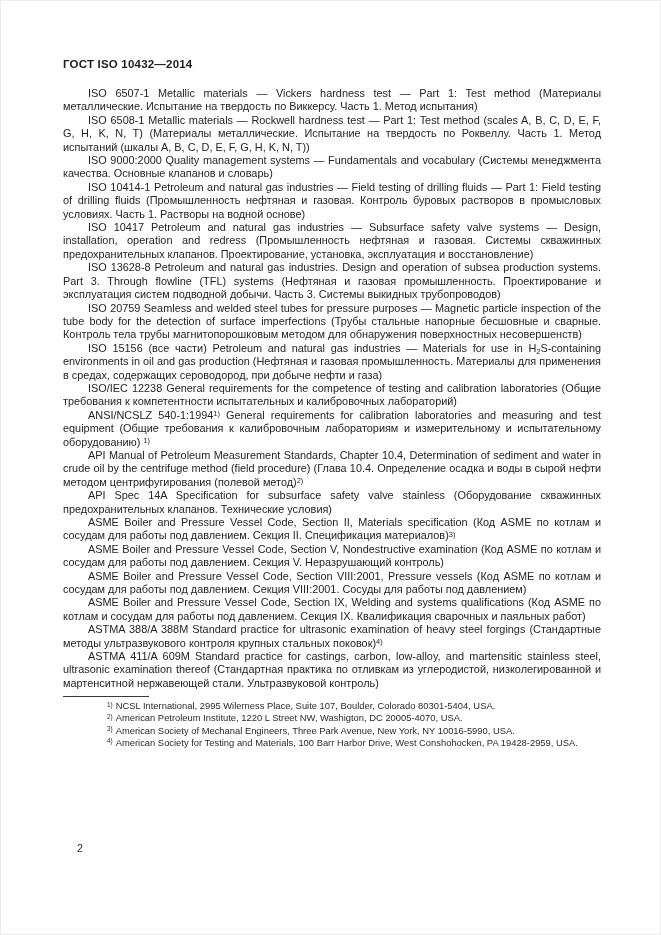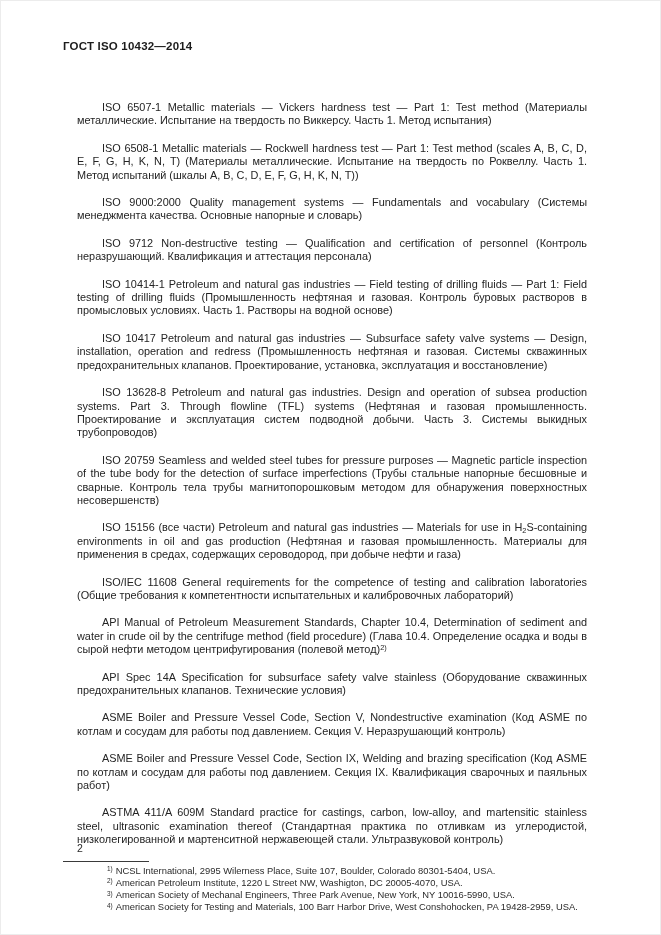--- a/index.html
+++ b/index.html
@@ -17,7 +17,7 @@
   .header-title {
     position: absolute;
     left: 62px;
-    top: 39px;
+    top: 57px;
     font-size: 11.5px;
     font-weight: bold;
     letter-spacing: 0.2px;

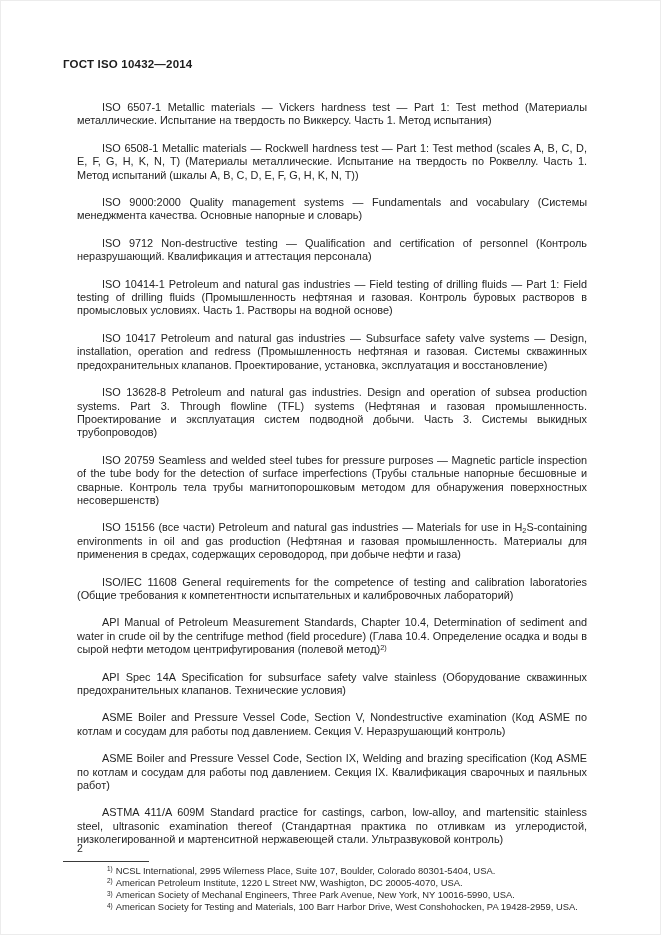--- a/index.html
+++ b/index.html
@@ -34,7 +34,7 @@
     color: #242424;
   }
   .body-block p {
-    margin: 14px;
+    margin: 0;
     text-indent: 25px;
   }
   .sup {

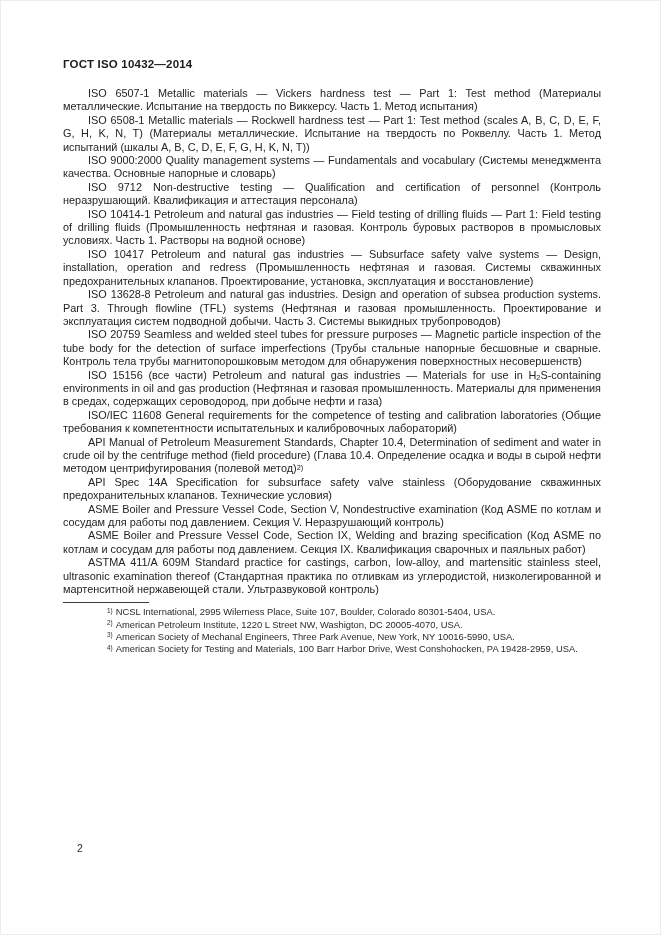--- a/index.html
+++ b/index.html
@@ -83,7 +83,7 @@
     <div id="paragraphs-container">
         <p>ISO 6507-1 Metallic materials — Vickers hardness test — Part 1: Test method (Материалы металлические. Испытание на твердость по Виккерсу. Часть 1. Метод испытания)</p>
         <p>ISO 6508-1 Metallic materials — Rockwell hardness test — Part 1: Test method (scales A, B, C, D, E, F, G, H, K, N, T) (Материалы металлические. Испытание на твердость по Роквеллу. Часть 1. Метод испытаний (шкалы A, B, C, D, E, F, G, H, K, N, T))</p>
-        <p>ISO 9000:2000 Quality management systems — Fundamentals and vocabulary (Системы менеджмента качества. Основные напорные и словарь)</p>
+        <p>ISO 9000:2000 Quality management systems — Fundamentals and vocabulary (Системы менеджмента качества. Основные клапанов и словарь)</p>
         <p>ISO 9712 Non-destructive testing — Qualification and certification of personnel (Контроль неразрушающий. Квалификация и аттестация персонала)</p>
         <p>ISO 10414-1 Petroleum and natural gas industries — Field testing of drilling fluids — Part 1: Field testing of drilling fluids (Промышленность нефтяная и газовая. Контроль буровых растворов в промысловых условиях. Часть 1. Растворы на водной основе)</p>
         <p>ISO 10417 Petroleum and natural gas industries — Subsurface safety valve systems — Design, installation, operation and redress (Промышленность нефтяная и газовая. Системы скважинных предохранительных клапанов. Проектирование, установка, эксплуатация и восстановление)</p>

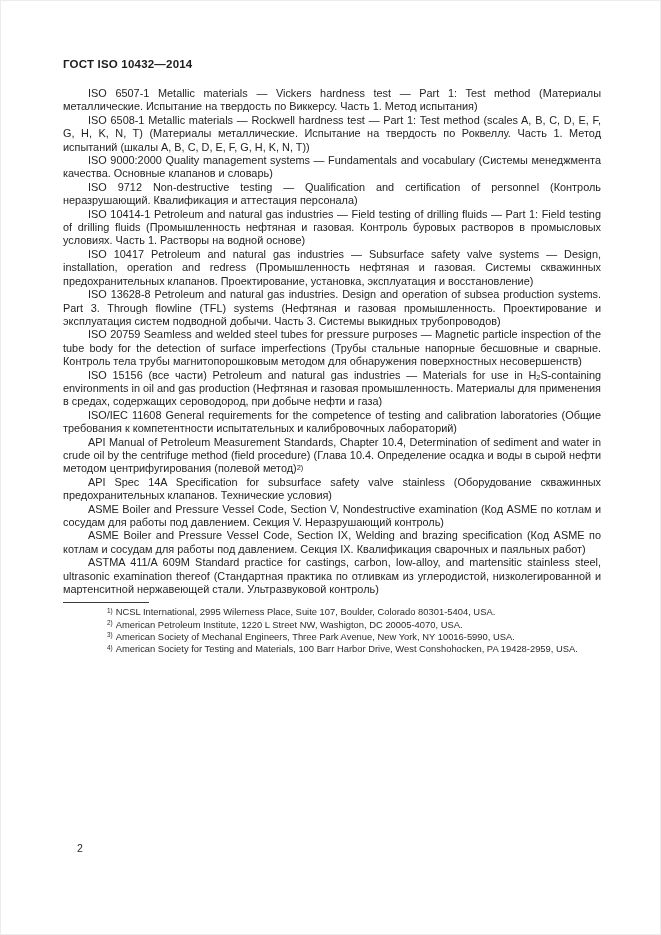--- a/index.html
+++ b/index.html
@@ -84,7 +84,6 @@
         <p>ISO 6507-1 Metallic materials — Vickers hardness test — Part 1: Test method (Материалы металлические. Испытание на твердость по Виккерсу. Часть 1. Метод испытания)</p>
         <p>ISO 6508-1 Metallic materials — Rockwell hardness test — Part 1: Test method (scales A, B, C, D, E, F, G, H, K, N, T) (Материалы металлические. Испытание на твердость по Роквеллу. Часть 1. Метод испытаний (шкалы A, B, C, D, E, F, G, H, K, N, T))</p>
         <p>ISO 9000:2000 Quality management systems — Fundamentals and vocabulary (Системы менеджмента качества. Основные клапанов и словарь)</p>
-        <p>ISO 9712 Non-destructive testing — Qualification and certification of personnel (Контроль неразрушающий. Квалификация и аттестация персонала)</p>
         <p>ISO 10414-1 Petroleum and natural gas industries — Field testing of drilling fluids — Part 1: Field testing of drilling fluids (Промышленность нефтяная и газовая. Контроль буровых растворов в промысловых условиях. Часть 1. Растворы на водной основе)</p>
         <p>ISO 10417 Petroleum and natural gas industries — Subsurface safety valve systems — Design, installation, operation and redress (Промышленность нефтяная и газовая. Системы скважинных предохранительных клапанов. Проектирование, установка, эксплуатация и восстановление)</p>
         <p>ISO 13628-8 Petroleum and natural gas industries. Design and operation of subsea production systems. Part 3. Through flowline (TFL) systems (Нефтяная и газовая промышленность. Проектирование и эксплуатация систем подводной добычи. Часть 3. Системы выкидных трубопроводов)</p>

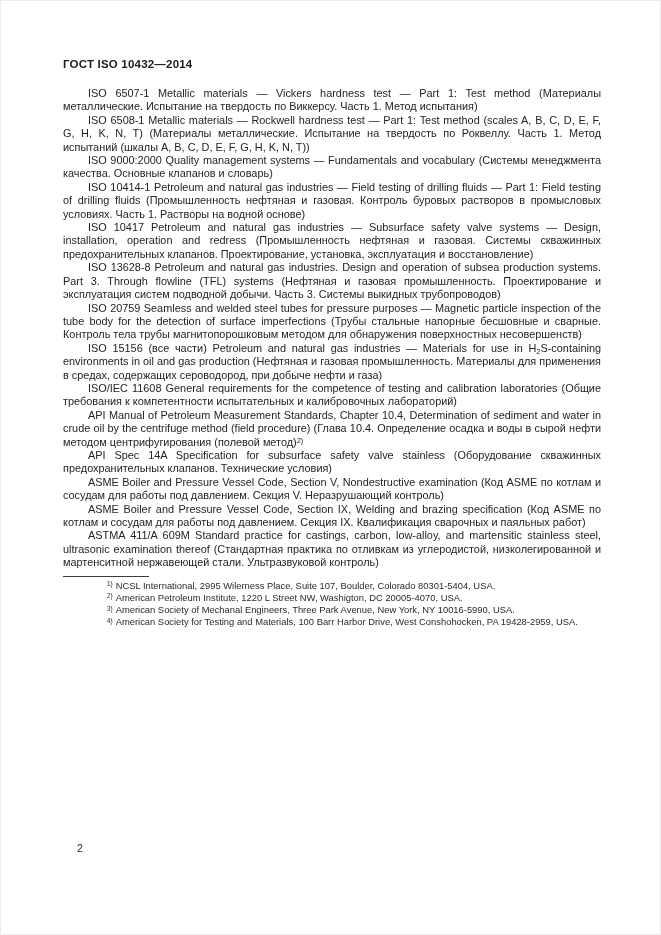--- a/index.html
+++ b/index.html
@@ -89,7 +89,7 @@
         <p>ISO 13628-8 Petroleum and natural gas industries. Design and operation of subsea production systems. Part 3. Through flowline (TFL) systems (Нефтяная и газовая промышленность. Проектирование и эксплуатация систем подводной добычи. Часть 3. Системы выкидных трубопроводов)</p>
         <p>ISO 20759 Seamless and welded steel tubes for pressure purposes — Magnetic particle inspection of the tube body for the detection of surface imperfections (Трубы стальные напорные бесшовные и сварные. Контроль тела трубы магнитопорошковым методом для обнаружения поверхностных несовершенств)</p>
         <p>ISO 15156 (все части) Petroleum and natural gas industries — Materials for use in H<span class="sub">2</span>S-containing environments in oil and gas production (Нефтяная и газовая промышленность. Материалы для применения в средах, содержащих сероводород, при добыче нефти и газа)</p>
-        <p>ISO/IEC 11608 General requirements for the competence of testing and calibration laboratories (Общие требования к компетентности испытательных и калибровочных лабораторий)</p>
+        <p>ISO/IEC 12238 General requirements for the competence of testing and calibration laboratories (Общие требования к компетентности испытательных и калибровочных лабораторий)</p>
         <p>API Manual of Petroleum Measurement Standards, Chapter 10.4, Determination of sediment and water in crude oil by the centrifuge method (field procedure) (Глава 10.4. Определение осадка и воды в сырой нефти методом центрифугирования (полевой метод)<span class="sup">2)</span></p>
         <p>API Spec 14A Specification for subsurface safety valve stainless (Оборудование скважинных предохранительных клапанов. Технические условия)</p>
         <p>ASME Boiler and Pressure Vessel Code, Section V, Nondestructive examination (Код ASME по котлам и сосудам для работы под давлением. Секция V. Неразрушающий контроль)</p>

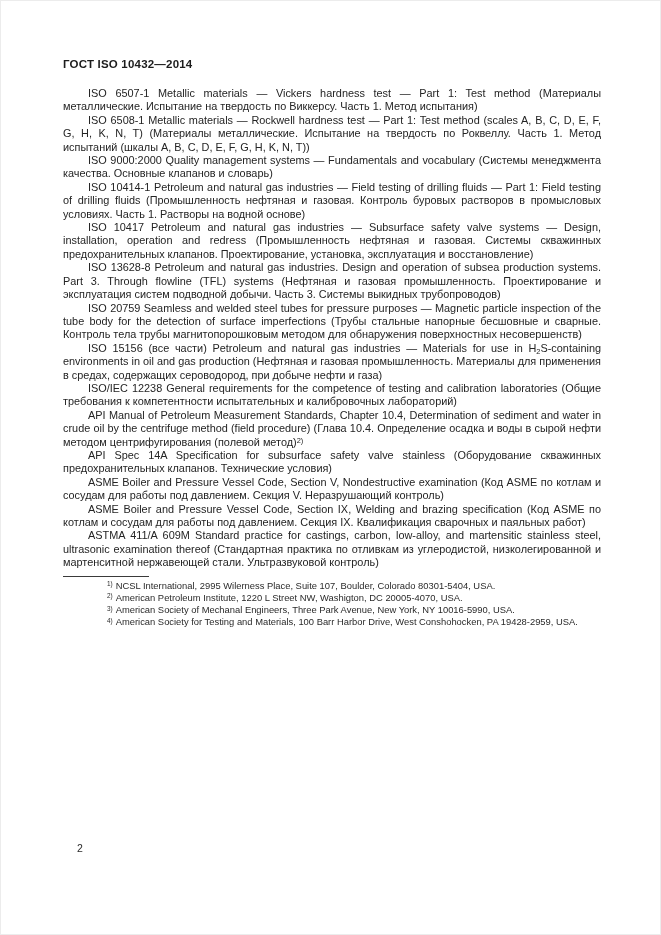--- a/index.html
+++ b/index.html
@@ -90,6 +90,7 @@
         <p>ISO 20759 Seamless and welded steel tubes for pressure purposes — Magnetic particle inspection of the tube body for the detection of surface imperfections (Трубы стальные напорные бесшовные и сварные. Контроль тела трубы магнитопорошковым методом для обнаружения поверхностных несовершенств)</p>
         <p>ISO 15156 (все части) Petroleum and natural gas industries — Materials for use in H<span class="sub">2</span>S-containing environments in oil and gas production (Нефтяная и газовая промышленность. Материалы для применения в средах, содержащих сероводород, при добыче нефти и газа)</p>
         <p>ISO/IEC 12238 General requirements for the competence of testing and calibration laboratories (Общие требования к компетентности испытательных и калибровочных лабораторий)</p>
+        <p>ANSI/NCSLZ 540-1:1994<span class="sup">1)</span> General requirements for calibration laboratories and measuring and test equipment (Общие требования к калибровочным лабораториям и измерительному и испытательному оборудованию) <span class="sup">1)</span></p>
         <p>API Manual of Petroleum Measurement Standards, Chapter 10.4, Determination of sediment and water in crude oil by the centrifuge method (field procedure) (Глава 10.4. Определение осадка и воды в сырой нефти методом центрифугирования (полевой метод)<span class="sup">2)</span></p>
         <p>API Spec 14A Specification for subsurface safety valve stainless (Оборудование скважинных предохранительных клапанов. Технические условия)</p>
         <p>ASME Boiler and Pressure Vessel Code, Section V, Nondestructive examination (Код ASME по котлам и сосудам для работы под давлением. Секция V. Неразрушающий контроль)</p>

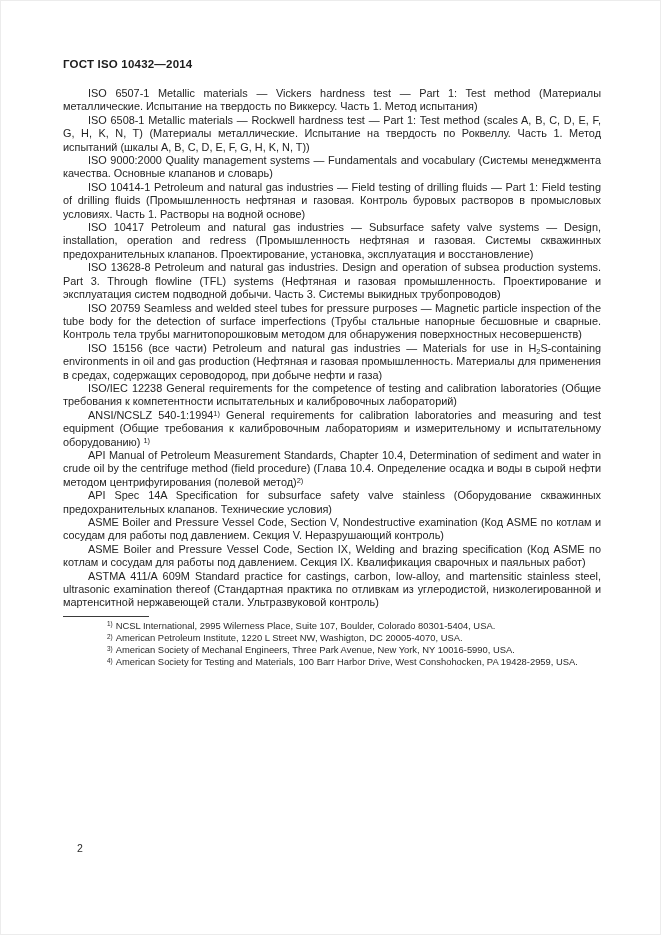--- a/index.html
+++ b/index.html
@@ -93,6 +93,7 @@
         <p>ANSI/NCSLZ 540-1:1994<span class="sup">1)</span> General requirements for calibration laboratories and measuring and test equipment (Общие требования к калибровочным лабораториям и измерительному и испытательному оборудованию) <span class="sup">1)</span></p>
         <p>API Manual of Petroleum Measurement Standards, Chapter 10.4, Determination of sediment and water in crude oil by the centrifuge method (field procedure) (Глава 10.4. Определение осадка и воды в сырой нефти методом центрифугирования (полевой метод)<span class="sup">2)</span></p>
         <p>API Spec 14A Specification for subsurface safety valve stainless (Оборудование скважинных предохранительных клапанов. Технические условия)</p>
+        <p>ASME Boiler and Pressure Vessel Code, Section II, Materials specification (Код ASME по котлам и сосудам для работы под давлением. Секция II. Спецификация материалов)<span class="sup">3)</span></p>
         <p>ASME Boiler and Pressure Vessel Code, Section V, Nondestructive examination (Код ASME по котлам и сосудам для работы под давлением. Секция V. Неразрушающий контроль)</p>
         <p>ASME Boiler and Pressure Vessel Code, Section IX, Welding and brazing specification (Код ASME по котлам и сосудам для работы под давлением. Секция IX. Квалификация сварочных и паяльных работ)</p>
         <p>ASTMA 411/A 609M Standard practice for castings, carbon, low-alloy, and martensitic stainless steel, ultrasonic examination thereof (Стандартная практика по отливкам из углеродистой, низколегированной и мартенситной нержавеющей стали. Ультразвуковой контроль)</p>

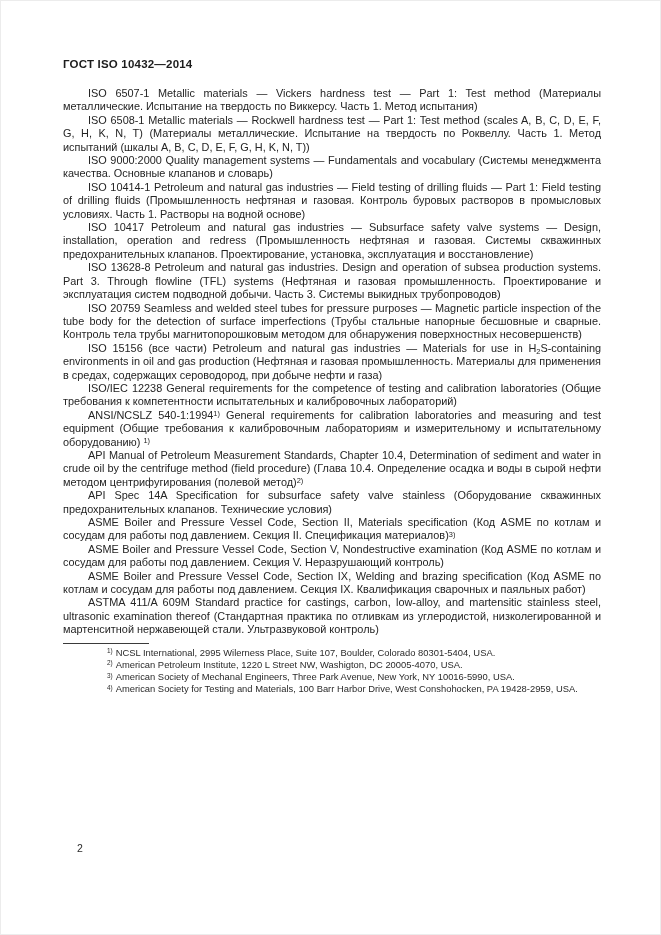--- a/index.html
+++ b/index.html
@@ -95,6 +95,7 @@
         <p>API Spec 14A Specification for subsurface safety valve stainless (Оборудование скважинных предохранительных клапанов. Технические условия)</p>
         <p>ASME Boiler and Pressure Vessel Code, Section II, Materials specification (Код ASME по котлам и сосудам для работы под давлением. Секция II. Спецификация материалов)<span class="sup">3)</span></p>
         <p>ASME Boiler and Pressure Vessel Code, Section V, Nondestructive examination (Код ASME по котлам и сосудам для работы под давлением. Секция V. Неразрушающий контроль)</p>
+        <p>ASME Boiler and Pressure Vessel Code, Section VIII:2001, Pressure vessels (Код ASME по котлам и сосудам для работы под давлением. Секция VIII:2001. Сосуды для работы под давлением)</p>
         <p>ASME Boiler and Pressure Vessel Code, Section IX, Welding and brazing specification (Код ASME по котлам и сосудам для работы под давлением. Секция IX. Квалификация сварочных и паяльных работ)</p>
         <p>ASTMA 411/A 609M Standard practice for castings, carbon, low-alloy, and martensitic stainless steel, ultrasonic examination thereof (Стандартная практика по отливкам из углеродистой, низколегированной и мартенситной нержавеющей стали. Ультразвуковой контроль)</p>
       </div>

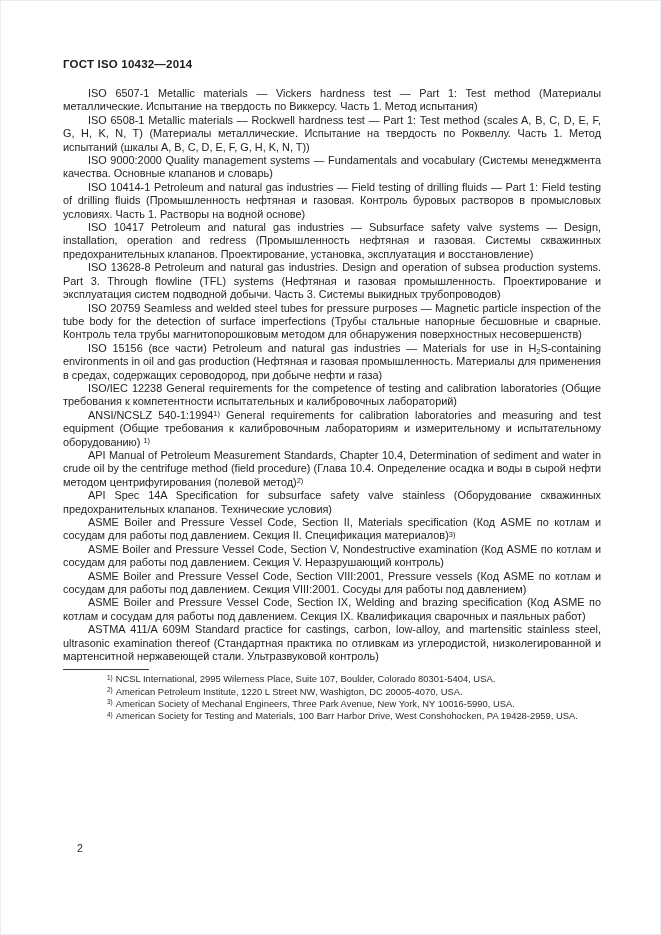--- a/index.html
+++ b/index.html
@@ -96,7 +96,7 @@
         <p>ASME Boiler and Pressure Vessel Code, Section II, Materials specification (Код ASME по котлам и сосудам для работы под давлением. Секция II. Спецификация материалов)<span class="sup">3)</span></p>
         <p>ASME Boiler and Pressure Vessel Code, Section V, Nondestructive examination (Код ASME по котлам и сосудам для работы под давлением. Секция V. Неразрушающий контроль)</p>
         <p>ASME Boiler and Pressure Vessel Code, Section VIII:2001, Pressure vessels (Код ASME по котлам и сосудам для работы под давлением. Секция VIII:2001. Сосуды для работы под давлением)</p>
-        <p>ASME Boiler and Pressure Vessel Code, Section IX, Welding and brazing specification (Код ASME по котлам и сосудам для работы под давлением. Секция IX. Квалификация сварочных и паяльных работ)</p>
+        <p>ASME Boiler and Pressure Vessel Code, Section IX, Welding and systems qualifications (Код ASME по котлам и сосудам для работы под давлением. Секция IX. Квалификация сварочных и паяльных работ)</p>
         <p>ASTMA 411/A 609M Standard practice for castings, carbon, low-alloy, and martensitic stainless steel, ultrasonic examination thereof (Стандартная практика по отливкам из углеродистой, низколегированной и мартенситной нержавеющей стали. Ультразвуковой контроль)</p>
       </div>
     <hr class="footnote-rule">

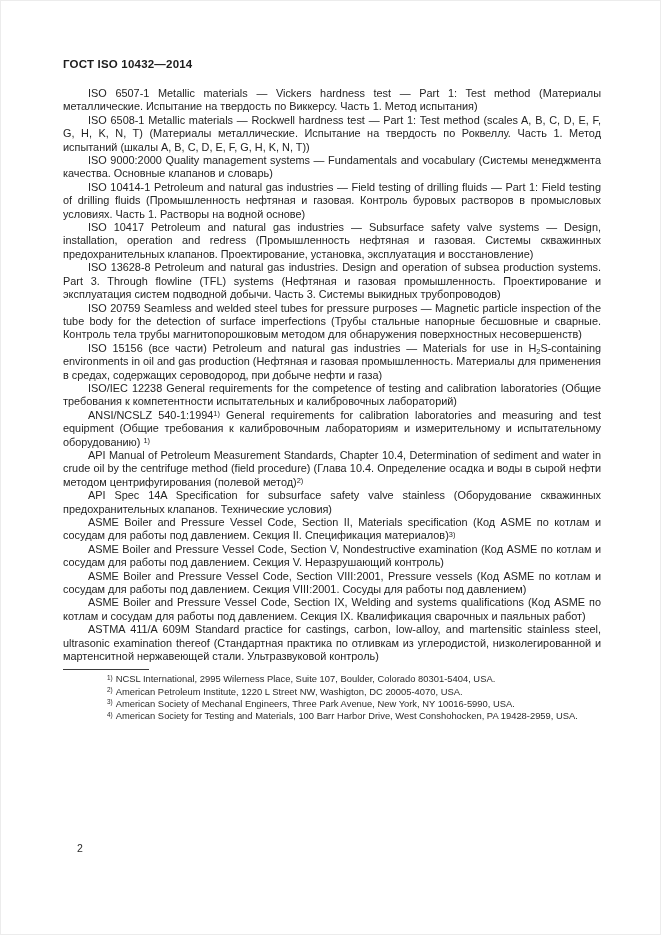--- a/index.html
+++ b/index.html
@@ -97,6 +97,7 @@
         <p>ASME Boiler and Pressure Vessel Code, Section V, Nondestructive examination (Код ASME по котлам и сосудам для работы под давлением. Секция V. Неразрушающий контроль)</p>
         <p>ASME Boiler and Pressure Vessel Code, Section VIII:2001, Pressure vessels (Код ASME по котлам и сосудам для работы под давлением. Секция VIII:2001. Сосуды для работы под давлением)</p>
         <p>ASME Boiler and Pressure Vessel Code, Section IX, Welding and systems qualifications (Код ASME по котлам и сосудам для работы под давлением. Секция IX. Квалификация сварочных и паяльных работ)</p>
+        <p>ASTMA 388/A 388M Standard practice for ultrasonic examination of heavy steel forgings (Стандартные методы ультразвукового контроля крупных стальных поковок)<span class="sup">4)</span></p>
         <p>ASTMA 411/A 609M Standard practice for castings, carbon, low-alloy, and martensitic stainless steel, ultrasonic examination thereof (Стандартная практика по отливкам из углеродистой, низколегированной и мартенситной нержавеющей стали. Ультразвуковой контроль)</p>
       </div>
     <hr class="footnote-rule">

